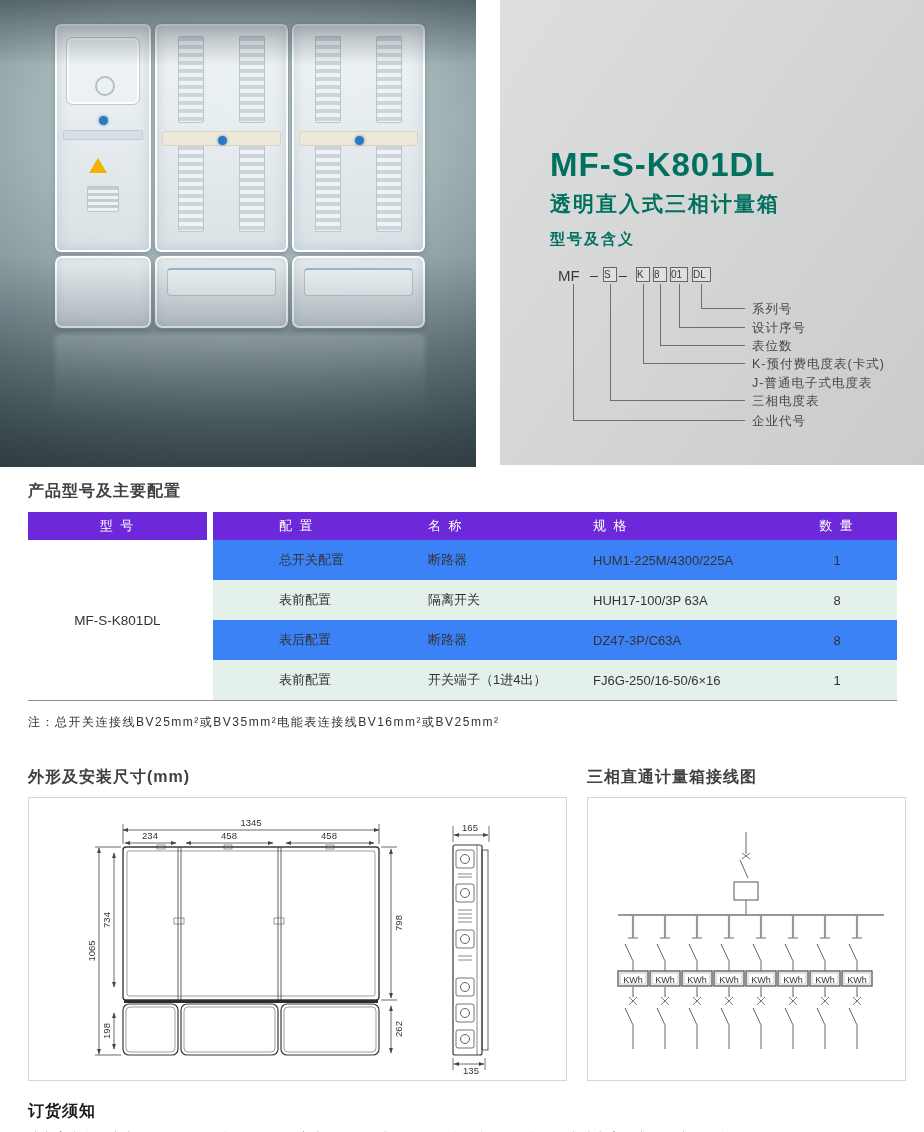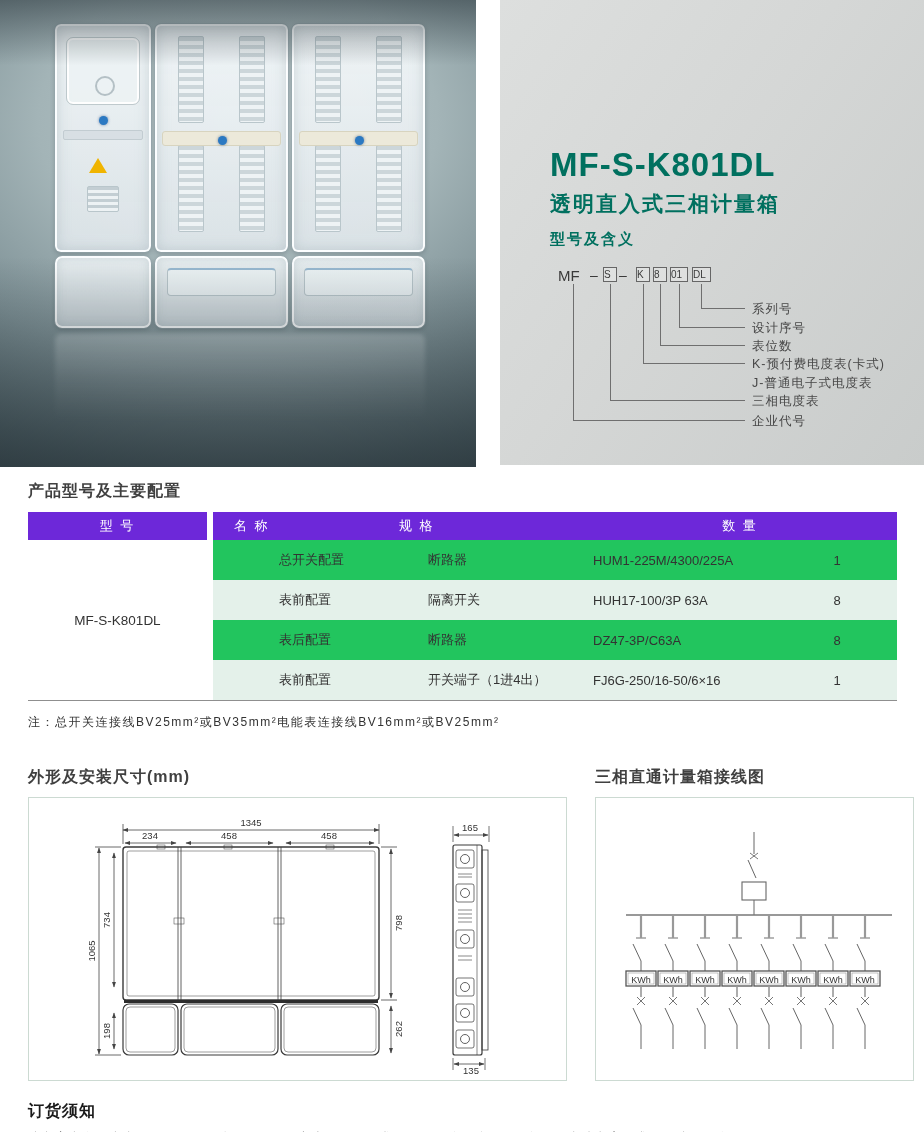--- a/index.html
+++ b/index.html
@@ -191,6 +191,7 @@
     <div class="cfg-table">
       <div class="thead">
         <div class="th c1">型 号</div>
+        <div class="th c2">配 置</div>
         <div class="th c3">名 称</div>
         <div class="th c4">规 格</div>
         <div class="th c5">数 量</div>

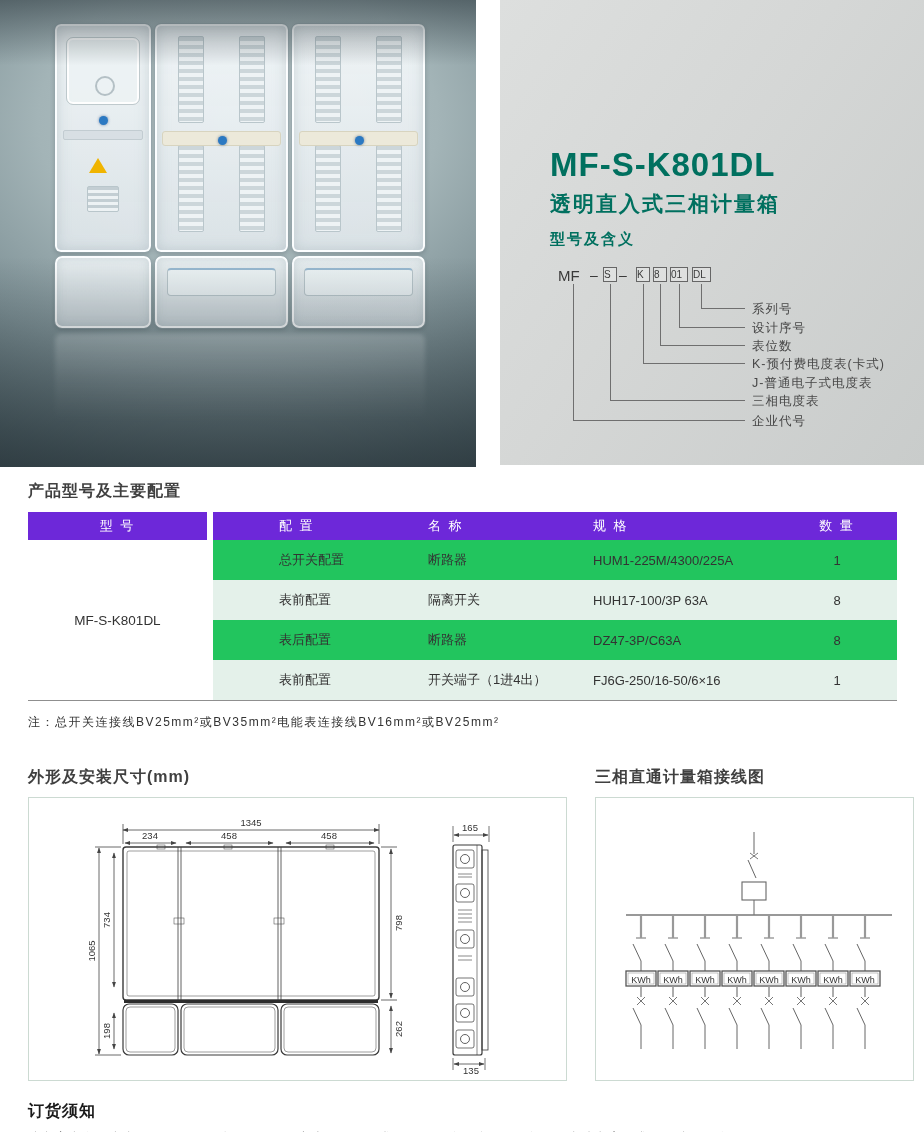--- a/index.html
+++ b/index.html
@@ -80,7 +80,7 @@
   .tbody { display:flex; }
   .model-cell { width:185px; border-right:6px solid #fff; display:flex; align-items:center; justify-content:center; font-size:13.5px; color:#333; background:#fff; }
   .rows { flex:1; }
-  .trow { height:40px; display:grid; grid-template-columns:194px 150px 220px 1fr; align-items:center; font-size:13px; color:#333; background:#22c55e; }
+  .trow { height:40px; display:grid; grid-template-columns:194px 150px 220px 1fr; align-items:center; font-size:13px; color:#333; background:#3b82f6; }
   .trow:nth-child(even) { background:#e4f1ea; }
   .trow .td:nth-child(1){ padding-left:66px; }
   .trow .td:nth-child(2){ padding-left:21px; }

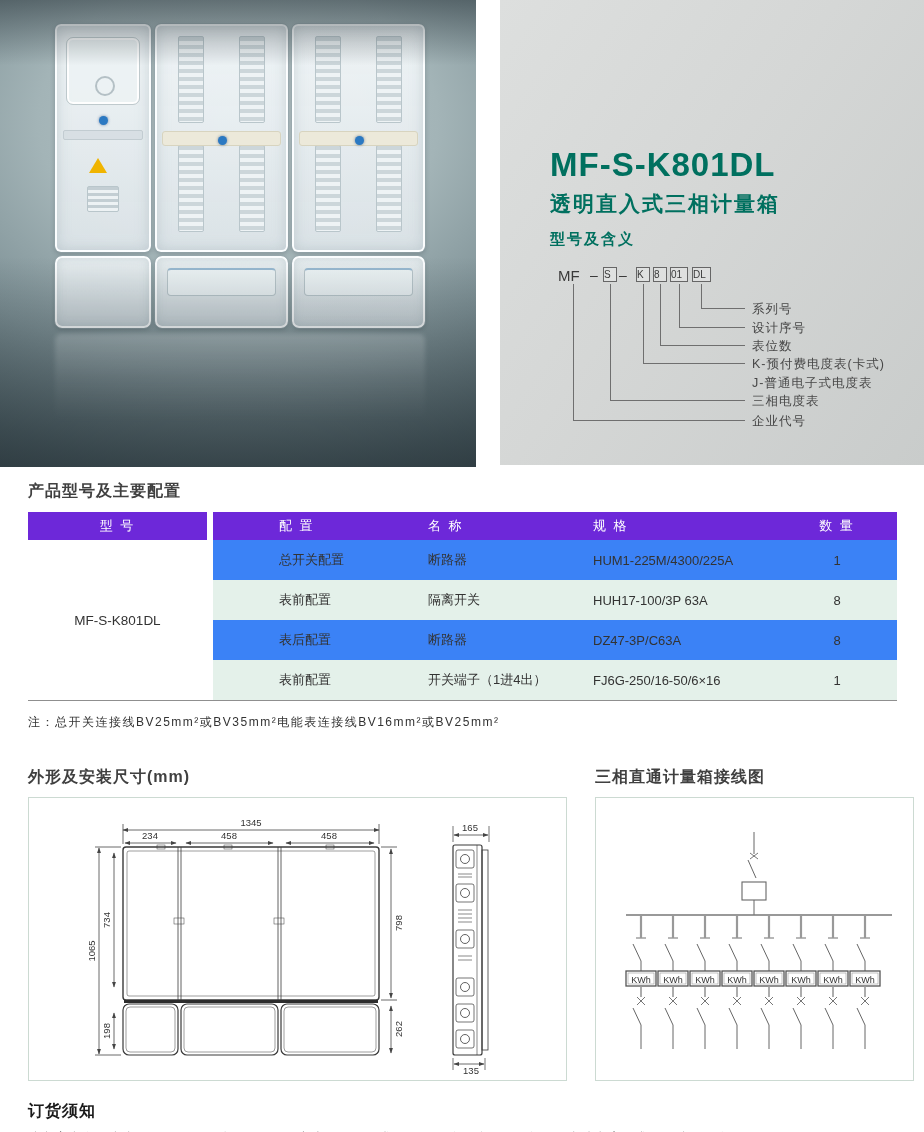--- a/index.html
+++ b/index.html
@@ -88,7 +88,7 @@
   .trow .td:nth-child(4){ text-align:center; }
   .note { margin-top:13px; font-size:12px; letter-spacing:1.5px; color:#333; }
 
-  .bottom { margin-top:22px; display:flex; gap:28px; }
+  .bottom { margin-top:22px; display:flex; gap:20px; }
   .panel-box { margin-top:9px; border:1px solid #ccdad2; background:#fff; }
   .dims-box { width:539px; height:284px; }
   .wiring-box { width:319px; height:284px; }

